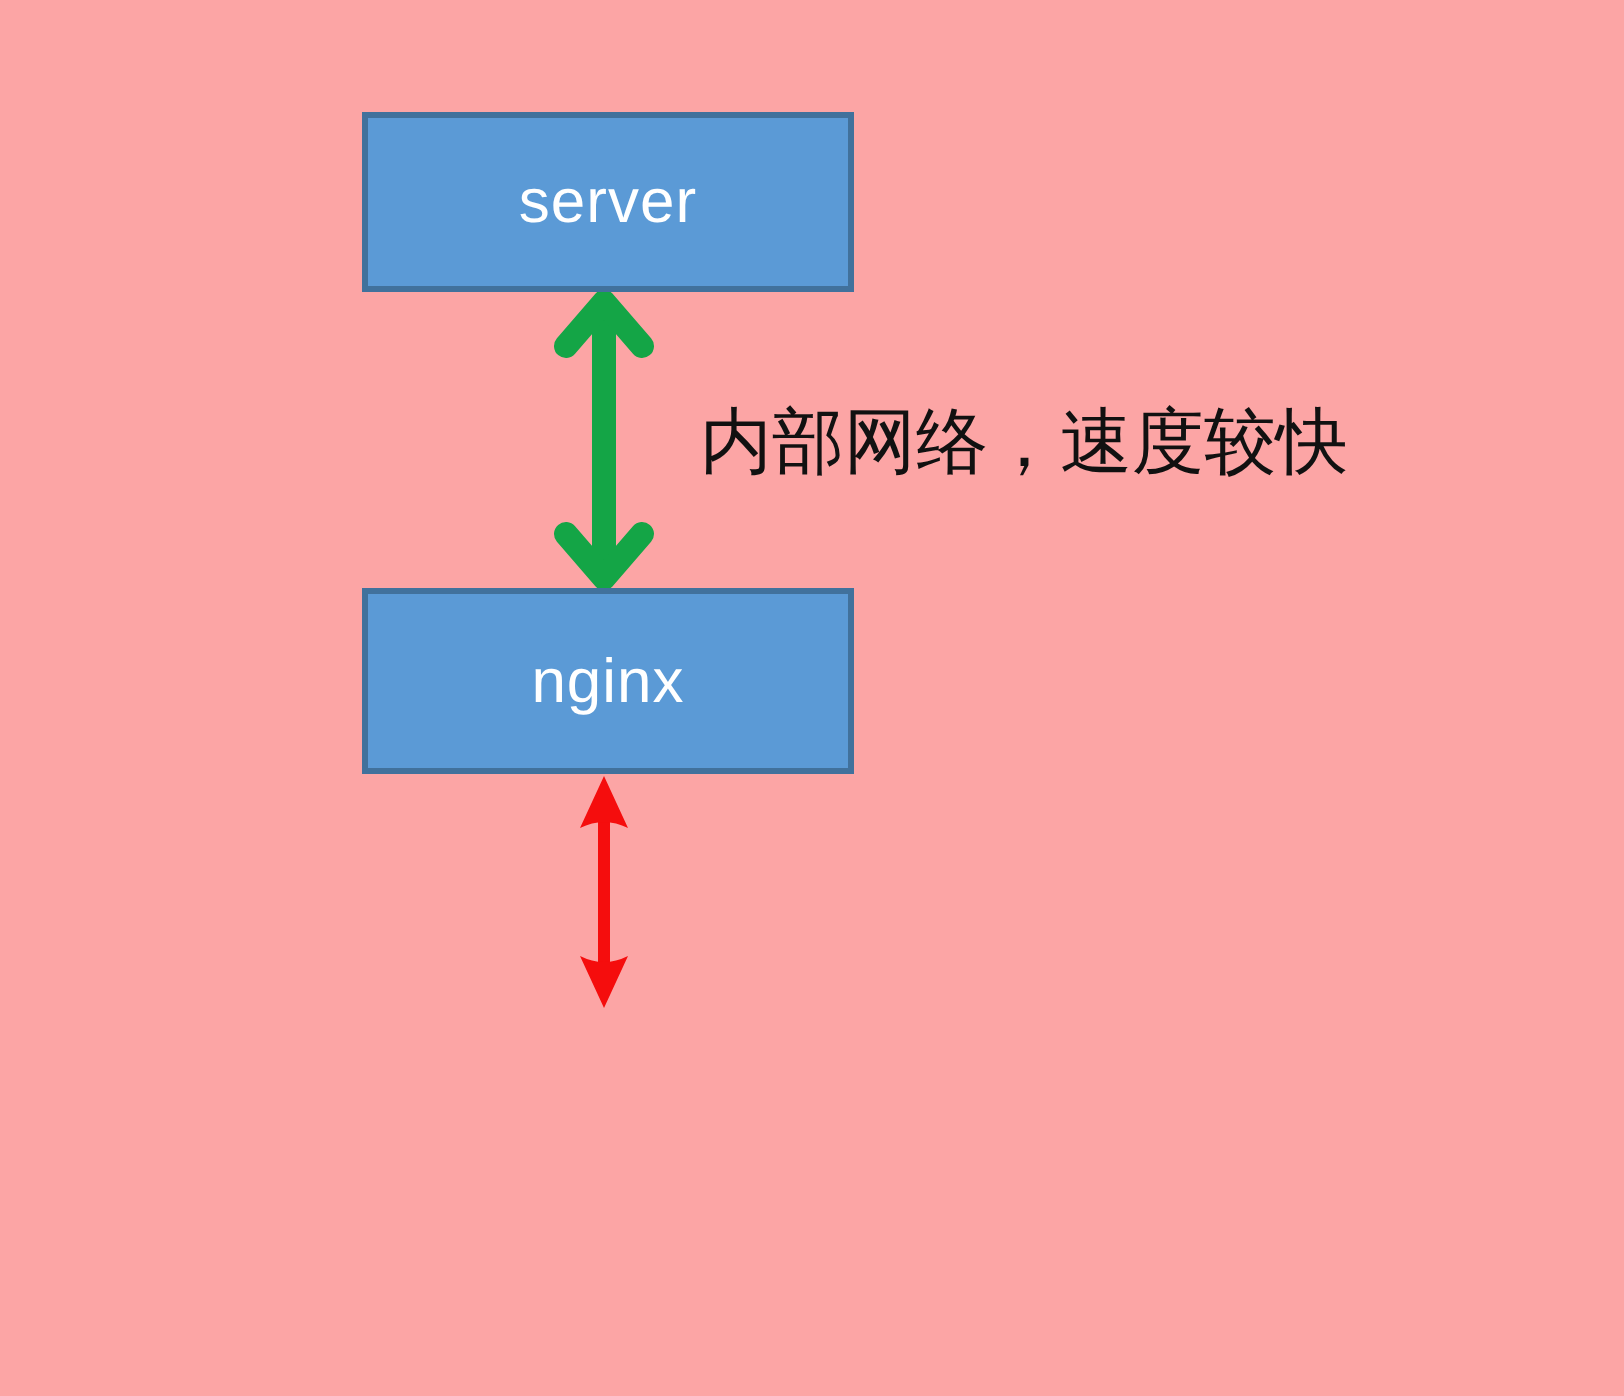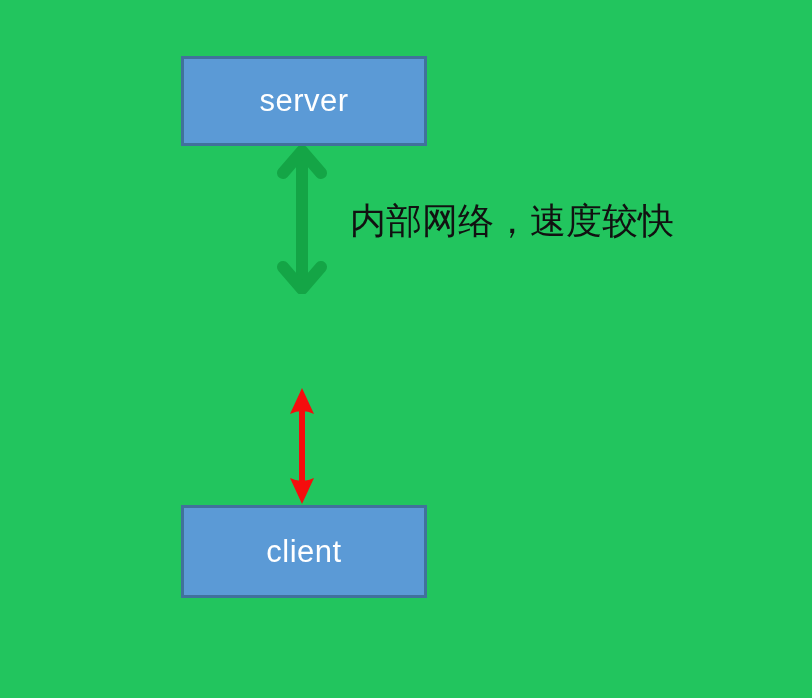--- a/index.html
+++ b/index.html
@@ -12,7 +12,7 @@
     position: relative;
     width: 812px;
     height: 698px;
-    background: #22c55e;
+    background: #fca5a5;
     overflow: hidden;
   }
   .node-box {

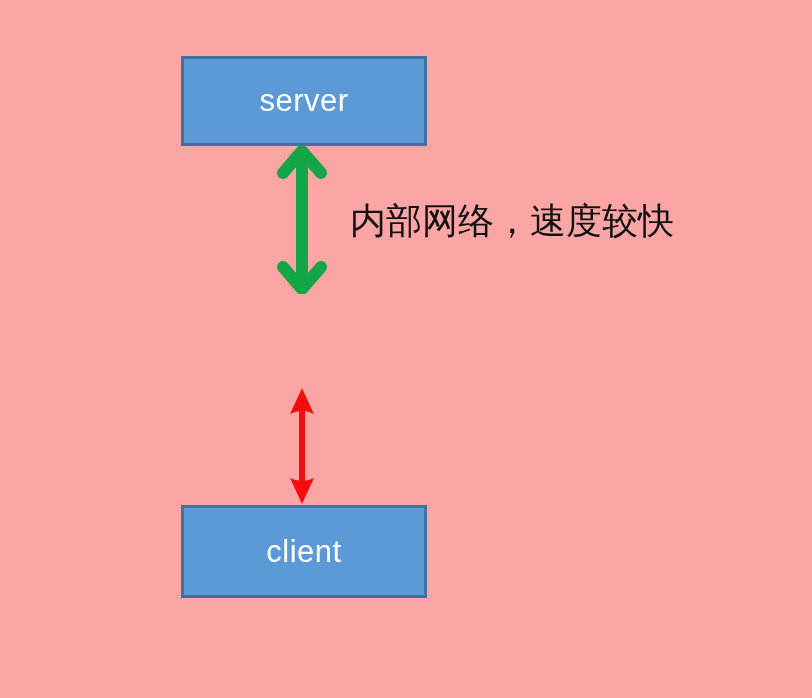--- a/index.html
+++ b/index.html
@@ -65,6 +65,9 @@
 
   <div class="edge-label" id="internal-net-label">内部网络，速度较快</div>
 
+  <div class="node-box" id="nginx-box">
+    <span class="node-label">nginx</span>
+  </div>
 
   <svg class="arrow-svg" id="red-arrow" width="40" height="118" viewBox="0 0 40 118">
     <line x1="20" y1="16" x2="20" y2="102" stroke-width="6" stroke="#f50d0d"></line>

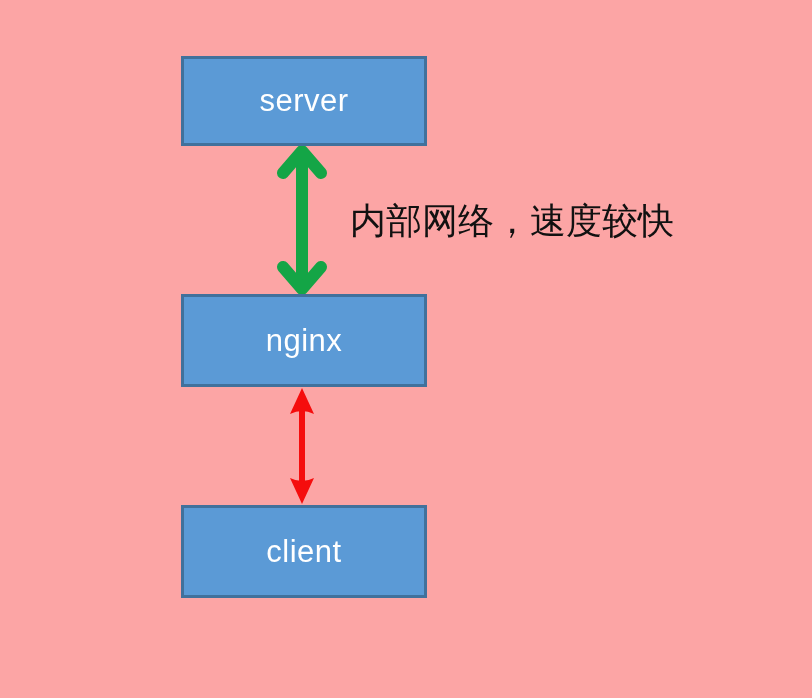--- a/index.html
+++ b/index.html
@@ -78,9 +78,6 @@
   <div class="edge-label" id="public-net-label">
   </div>
 
-  <div class="node-box" id="client-box">
-    <span class="node-label">client</span>
-  </div>
 
 </div>
 

